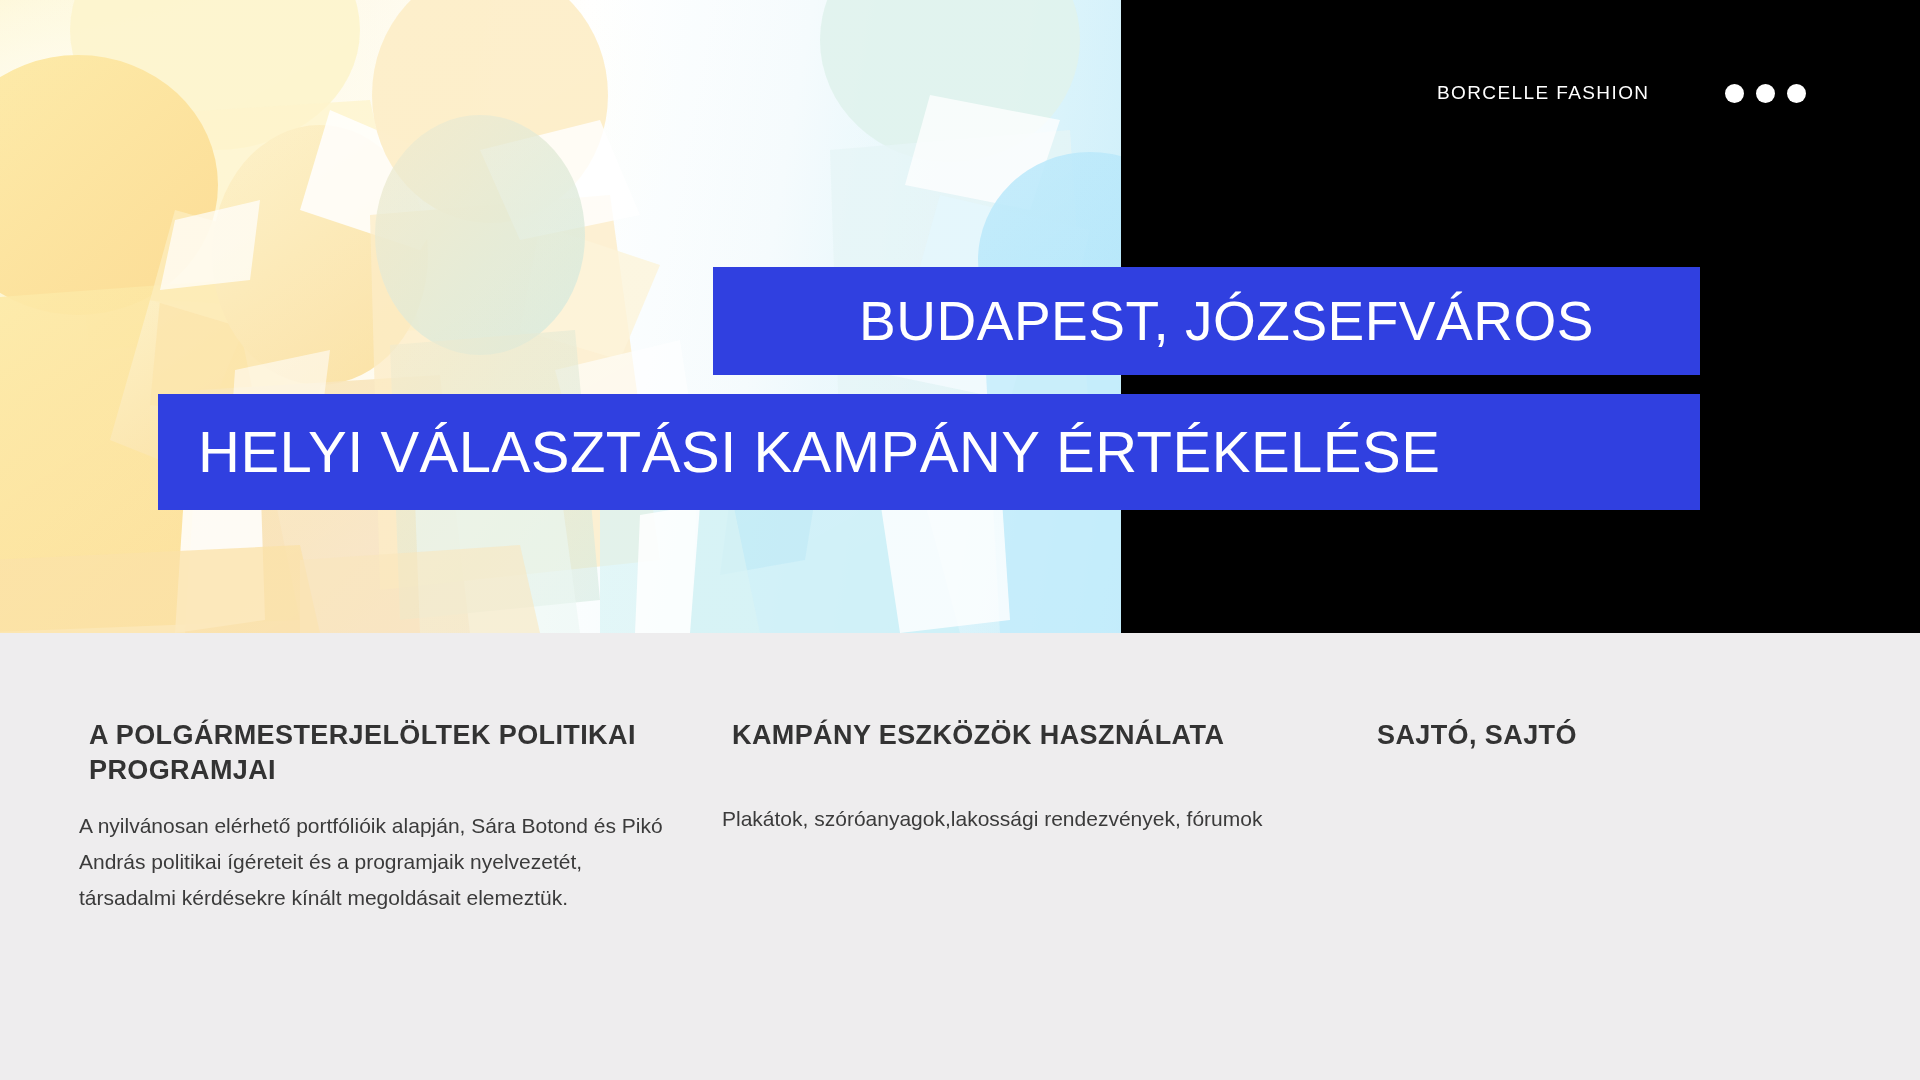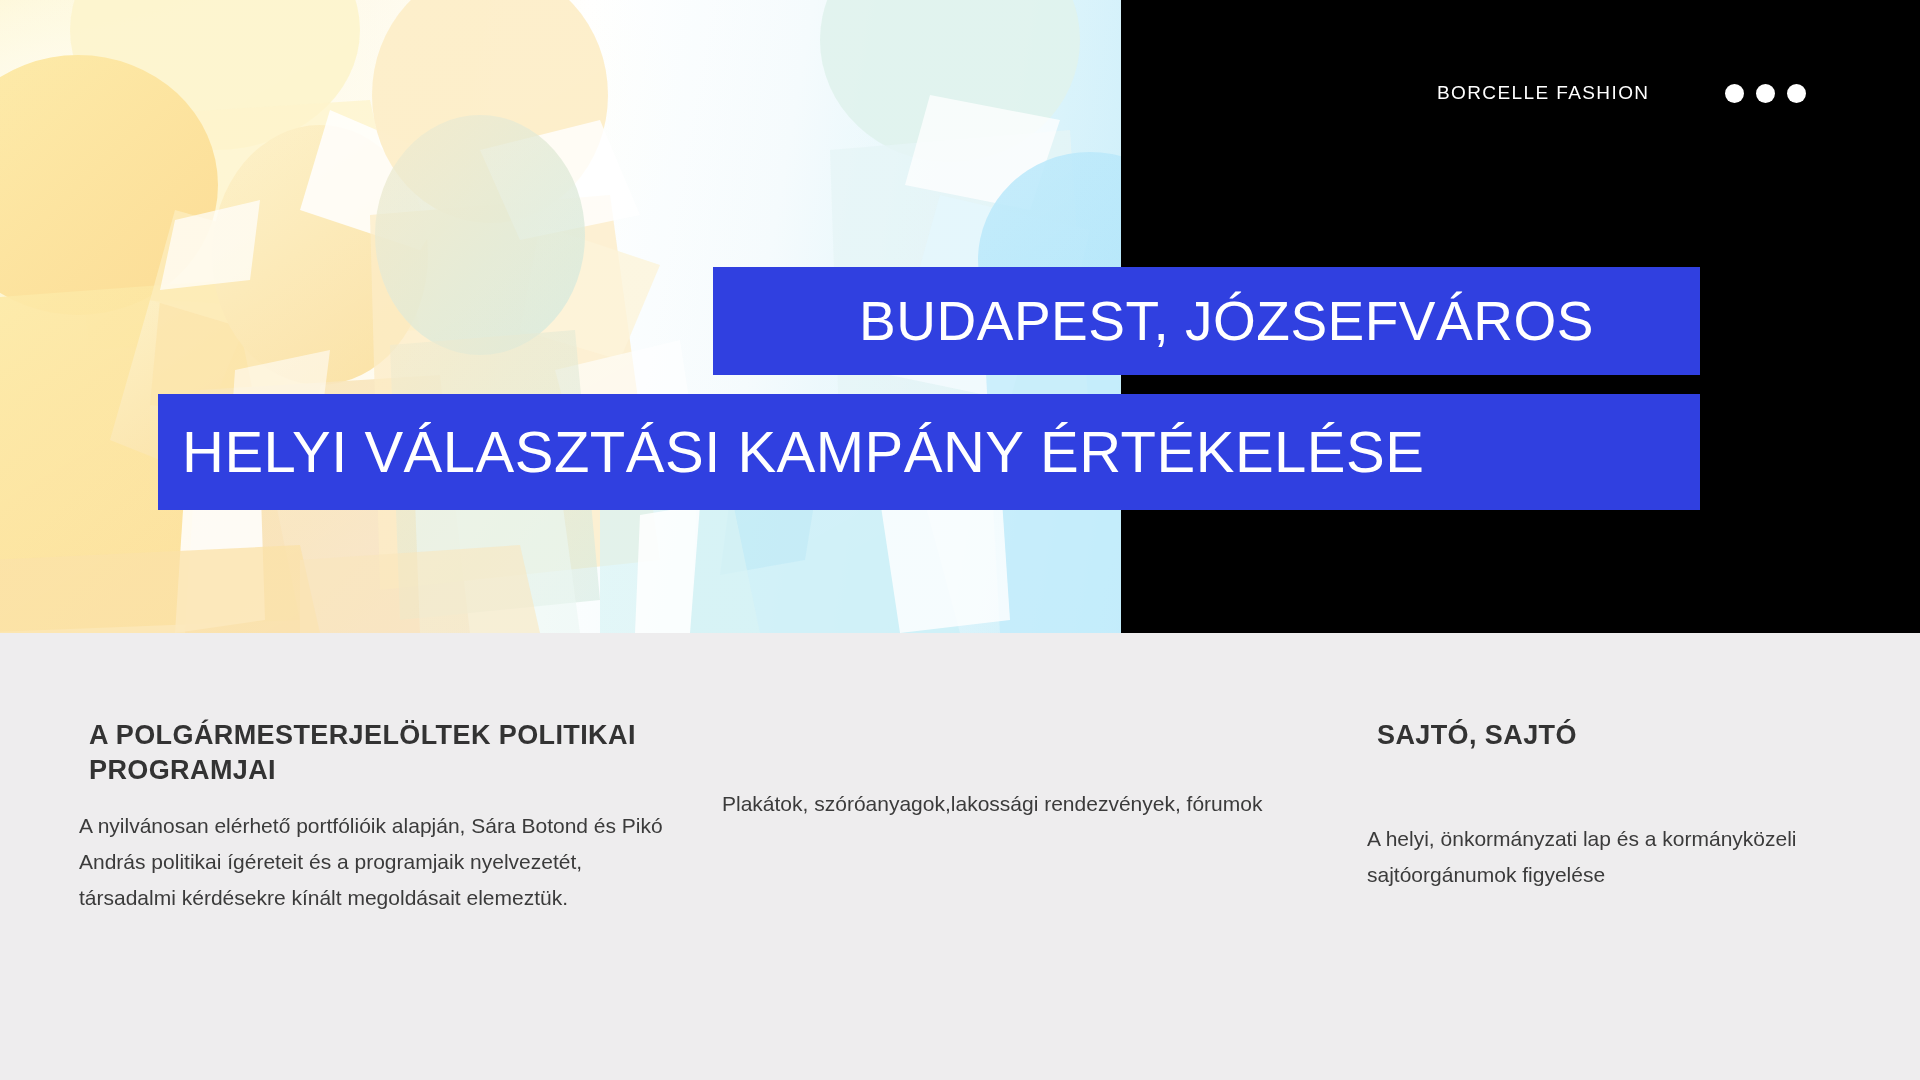--- a/index.html
+++ b/index.html
@@ -48,7 +48,7 @@
   }
   .banner-1 { left:713px; top:267px; width:987px; height:108px; justify-content:center;padding-left:40px; }
   .banner-1 span { font-size:55px; }
-  .banner-2 { left:158px; top:394px; width:1542px; height:116px; padding-left:24px; }
+  .banner-2 { left:158px; top:394px; width:1542px; height:116px; padding-left:40px; }
   .banner-2 span { font-size:58px; }
 
   

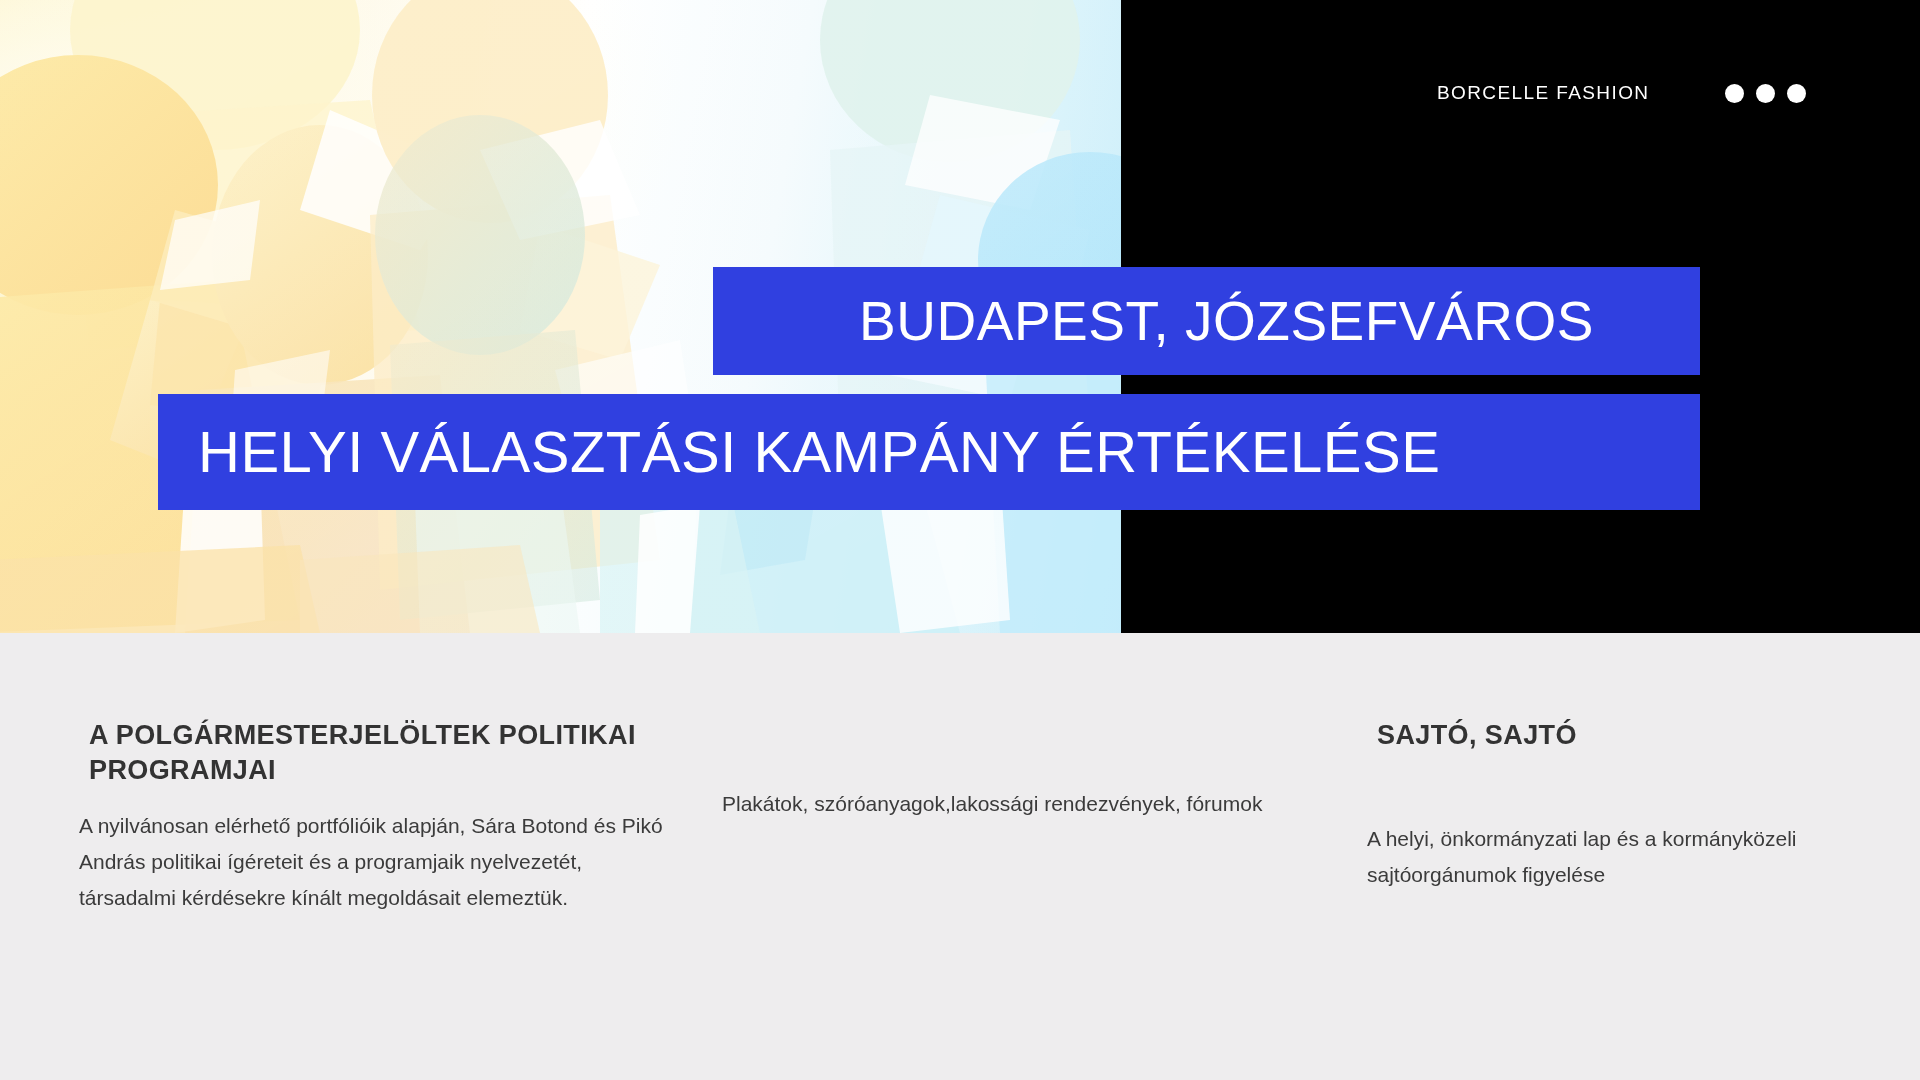--- a/index.html
+++ b/index.html
@@ -185,6 +185,7 @@
     </div>
 
     <div class="col col-2">
+      <h3>KAMPÁNY ESZKÖZÖK HASZNÁLATA</h3>
       <p>Plakátok, szóróanyagok,lakossági rendezvények, fórumok</p>
     </div>
 

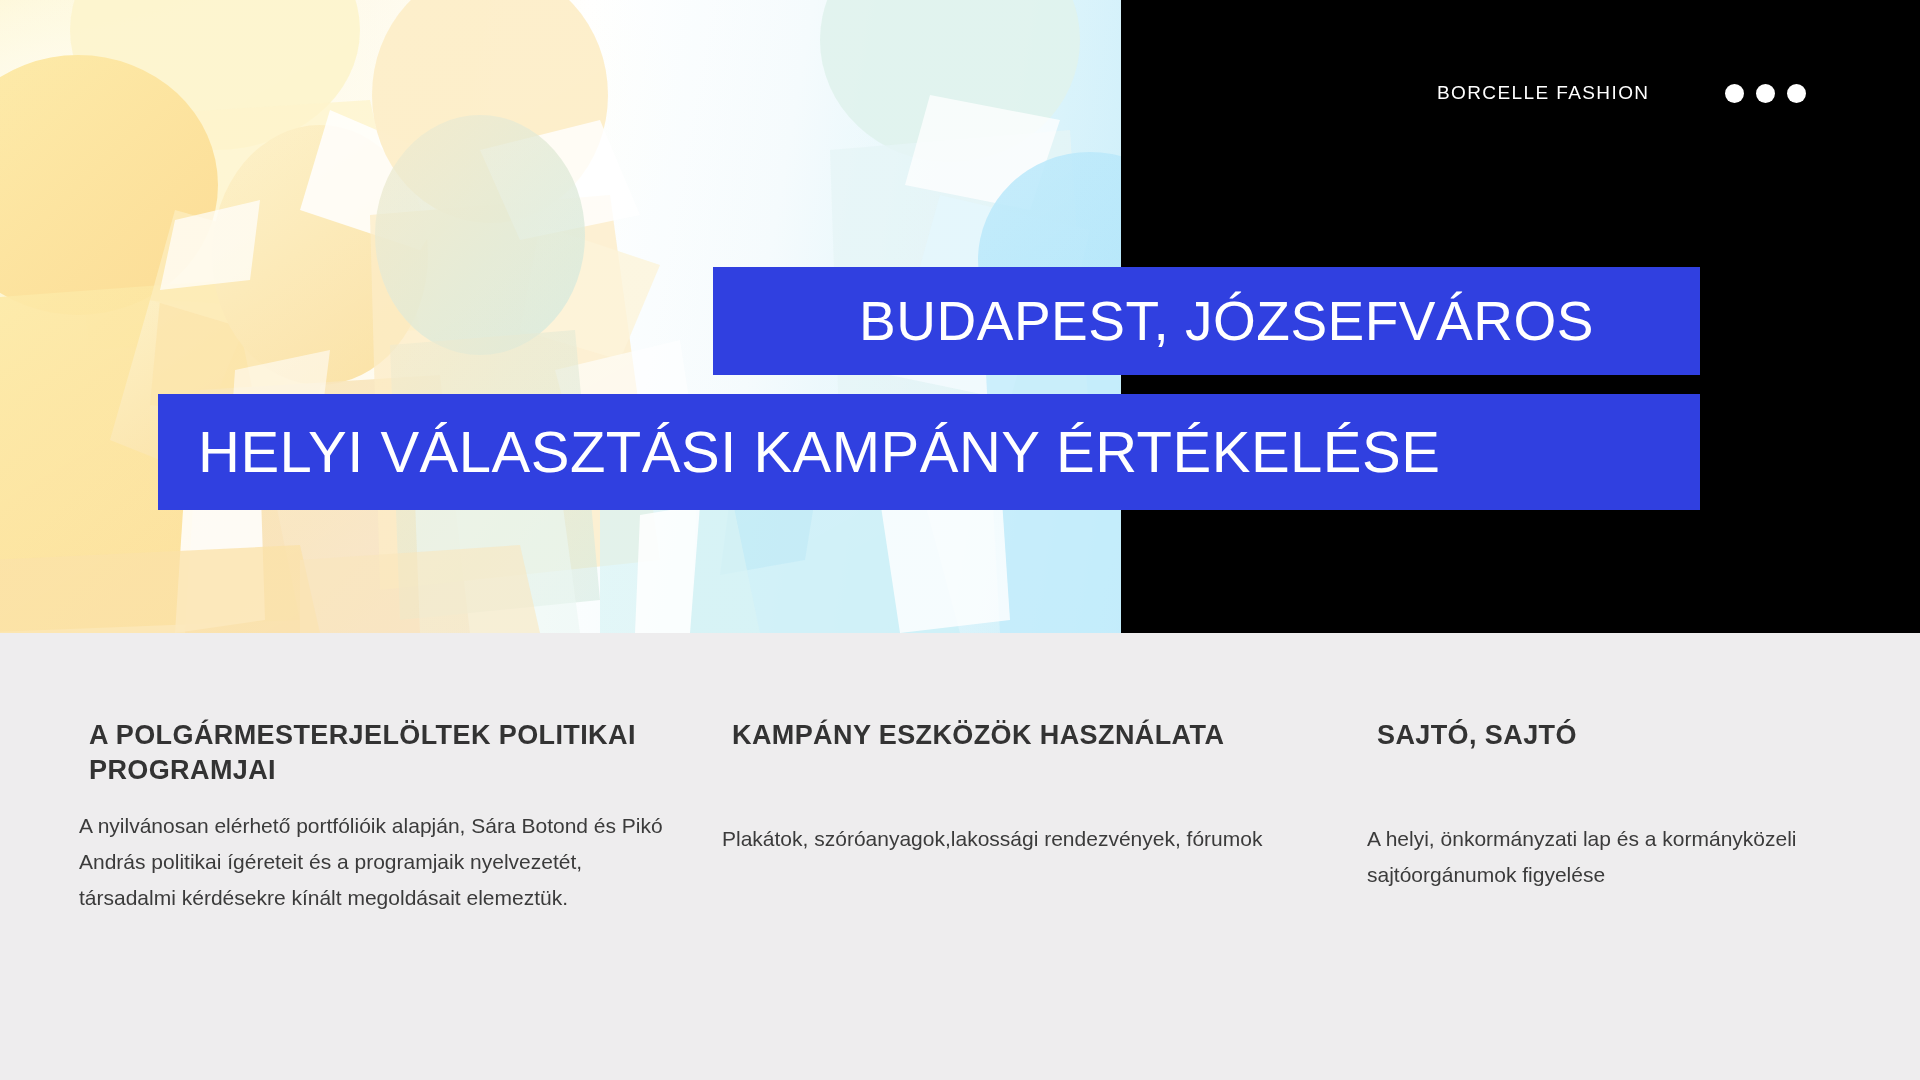--- a/index.html
+++ b/index.html
@@ -67,7 +67,7 @@
     font-size:21px; font-weight:400; color:#3B3B3B;
     line-height:1.72;
   }
-  .col-2 p, .col-3 p { margin-top:68px; }
+  .col-2 p, .col-3 p { margin-top:48px; }
 </style>
 </head>
 <body>

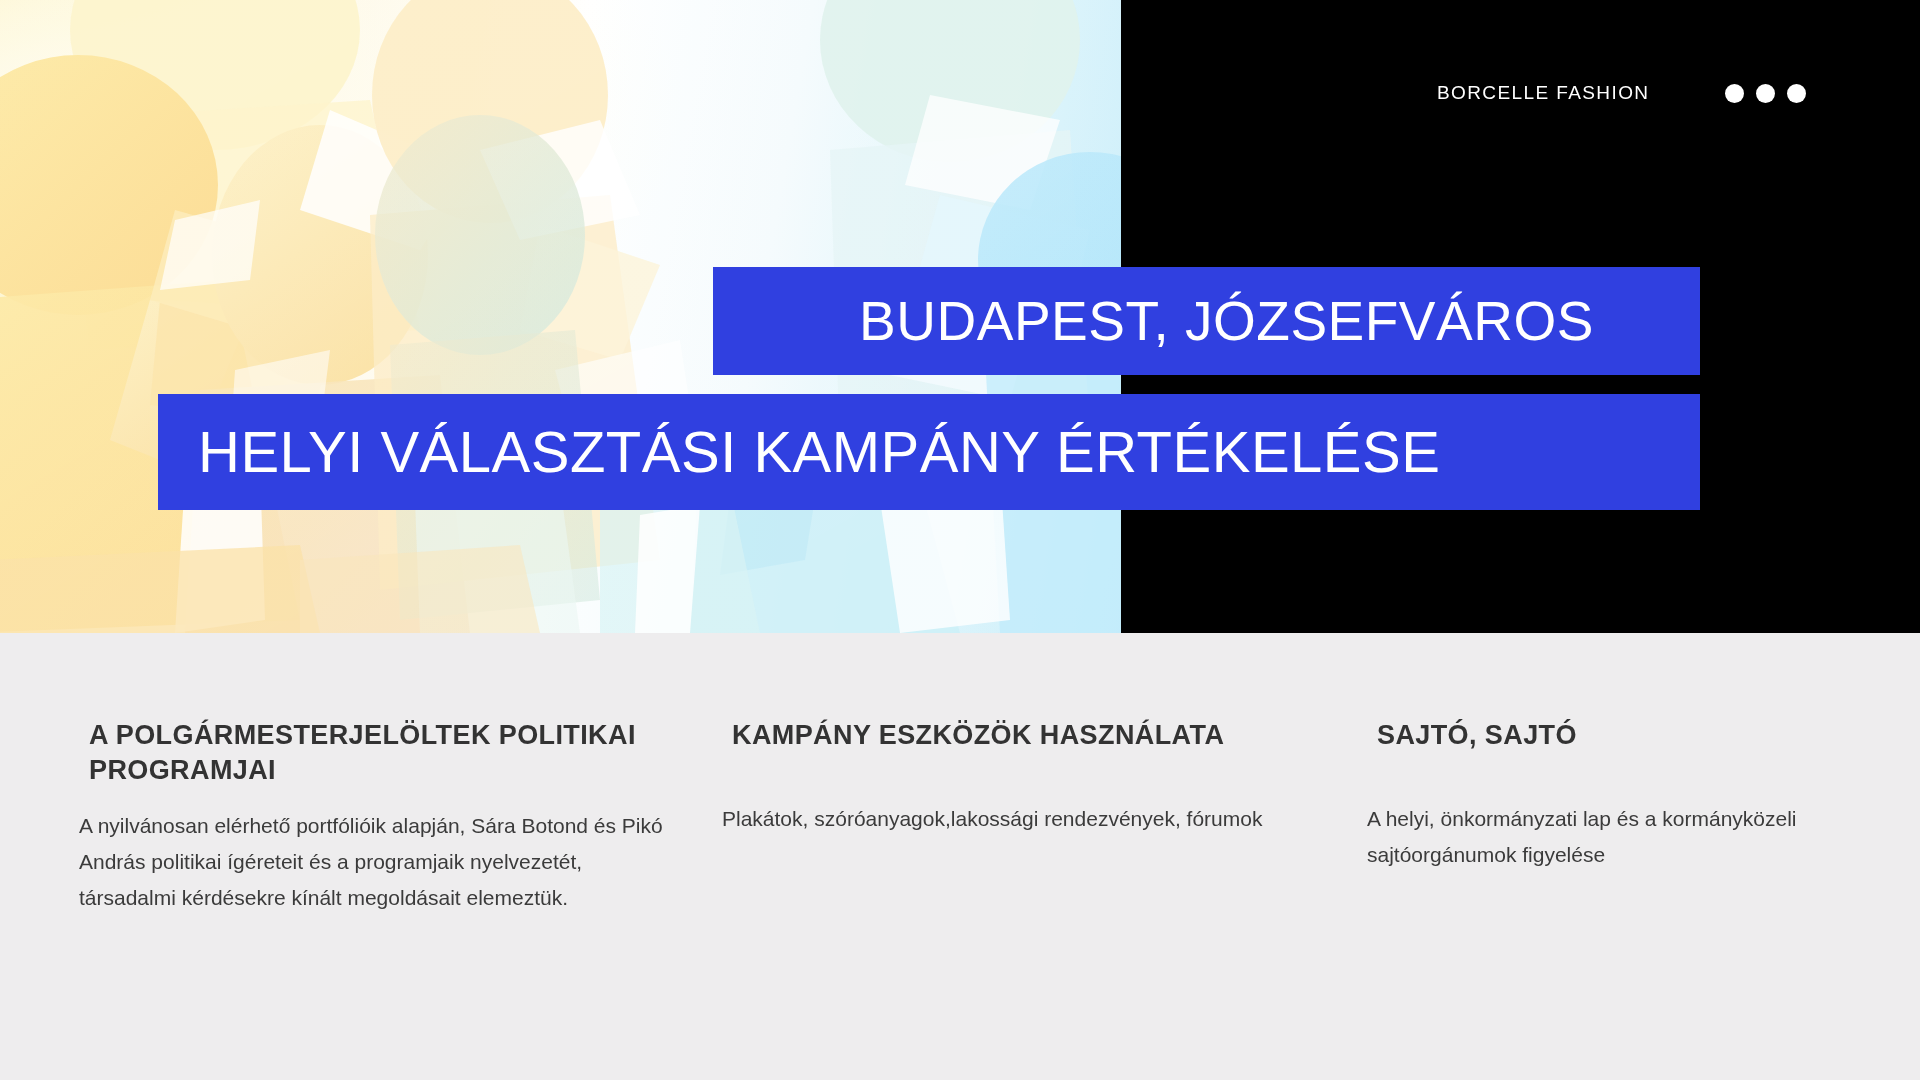--- a/index.html
+++ b/index.html
@@ -191,7 +191,6 @@
 
     <div class="col col-3">
       <h3>SAJTÓ, SAJTÓ</h3>
-      <p>A helyi, önkormányzati lap és a kormányközeli sajtóorgánumok figyelése</p>
     </div>
 
   </div>

